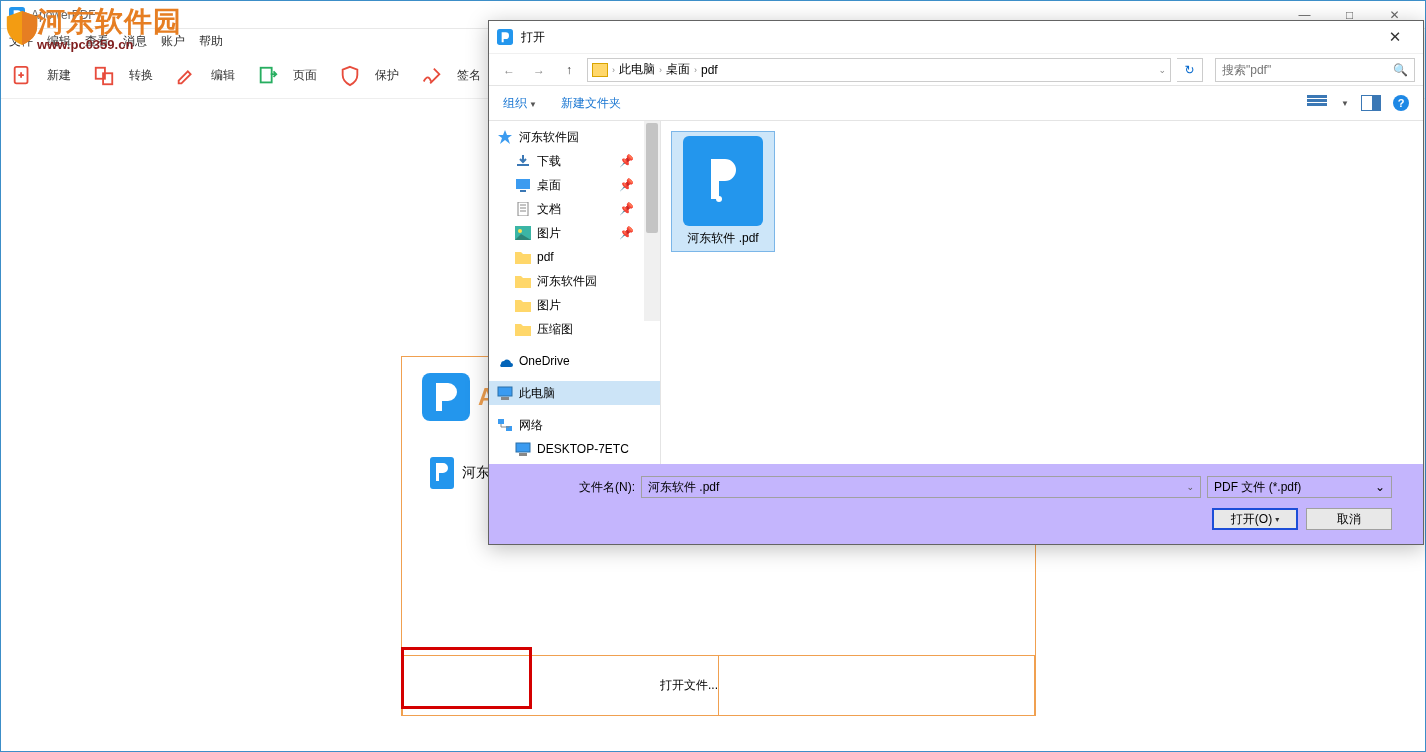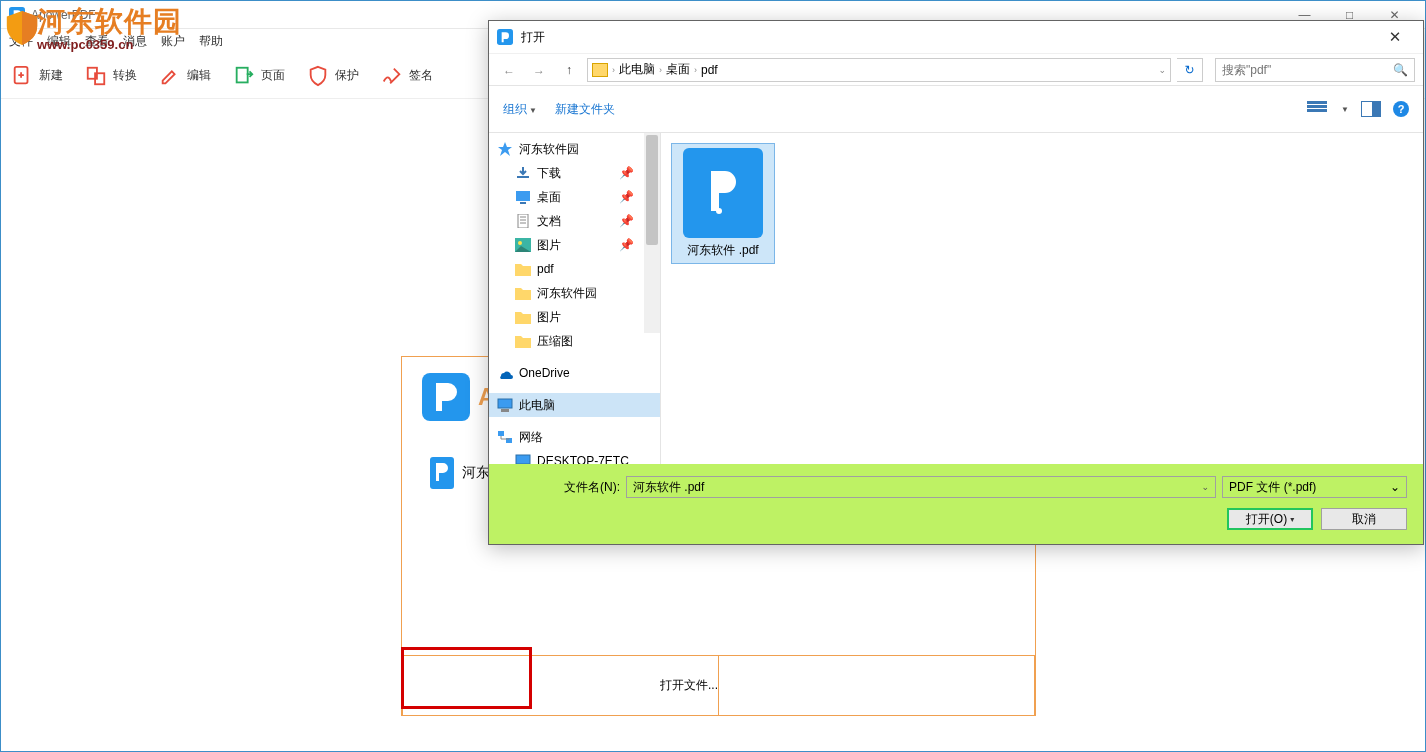--- a/index.html
+++ b/index.html
@@ -17,7 +17,7 @@
 .watermark .url{font-size:13px;font-weight:bold;color:#7f1d1d;margin-top:-4px;}
 .watermark .shield{position:absolute;left:0;top:6px;width:38px;height:38px;}
 .toolbar{display:flex;align-items:center;height:46px;padding:0 10px;gap:22px;border-bottom:1px solid #eee;position:relative;z-index:2;}
-.tbtn{display:flex;align-items:center;gap:6px;color:#333;font-size:14px;}
+.tbtn{display:flex;align-items:center;gap:14px;color:#333;font-size:14px;}
 .tbtn .ic{width:22px;height:22px;}
 .content{position:absolute;left:0;right:0;top:100px;bottom:0;background:#fff;}
 .welcome-card{position:absolute;left:400px;top:255px;width:635px;height:360px;border:1px solid #f0a050;background:#fff;}

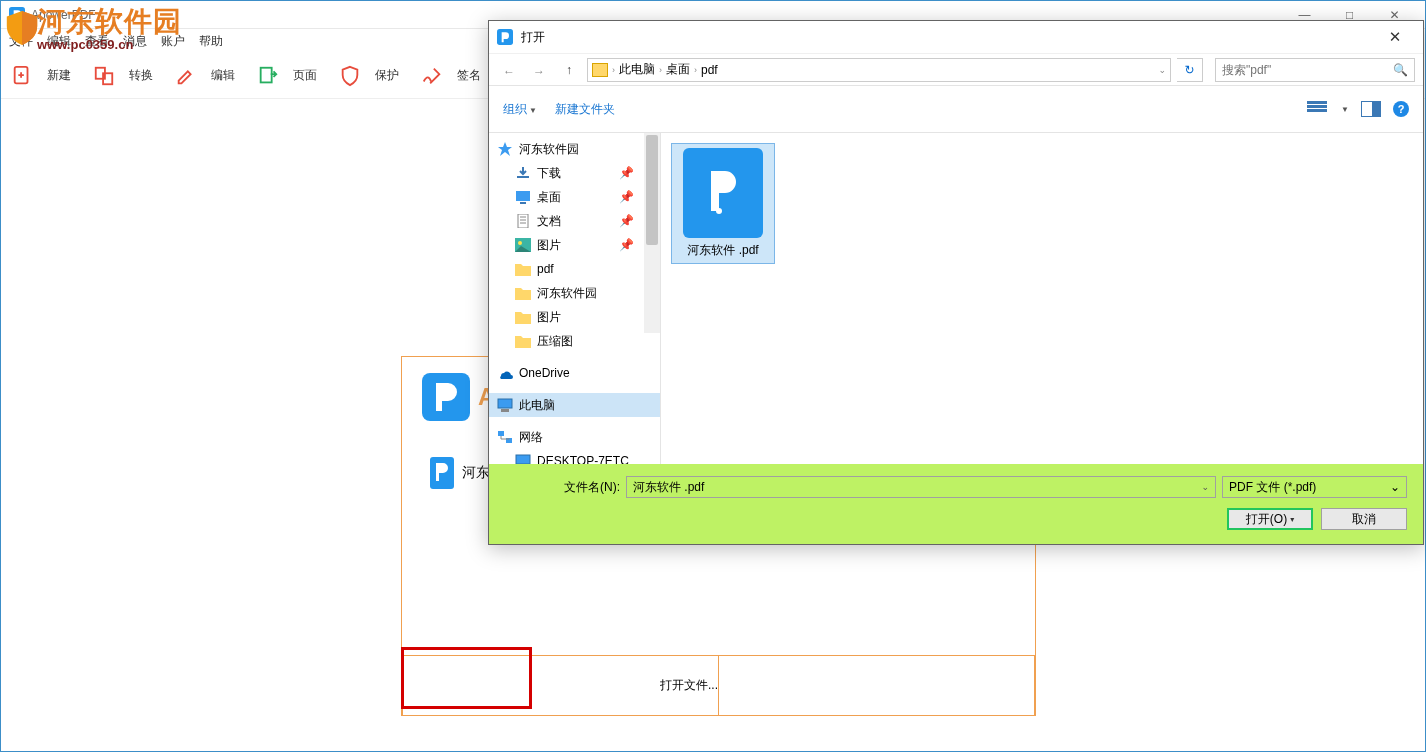--- a/index.html
+++ b/index.html
@@ -46,7 +46,7 @@
 .refresh{width:26px;height:24px;border:1px solid #ccc;border-left:none;display:flex;align-items:center;justify-content:center;color:#0066cc;}
 .search{width:200px;height:24px;border:1px solid #ccc;display:flex;align-items:center;padding:0 6px;gap:6px;margin-left:6px;}
 .search input{border:none;outline:none;flex:1;font-size:12px;color:#888;background:transparent;}
-.dlg-toolbar{height:48px;display:flex;align-items:center;padding:6px 14px;gap:18px;border-top:1px solid #e4e4e4;border-bottom:1px solid #e4e4e4;}
+.dlg-toolbar{height:36px;display:flex;align-items:center;padding:6px 14px;gap:24px;border-top:1px solid #e4e4e4;border-bottom:1px solid #e4e4e4;}
 .dlg-toolbar .link{color:#1976d2;}
 .dlg-toolbar .drop{color:#555;font-size:8px;margin-left:2px;}
 .dlg-toolbar .right{margin-left:auto;display:flex;gap:12px;align-items:center;}

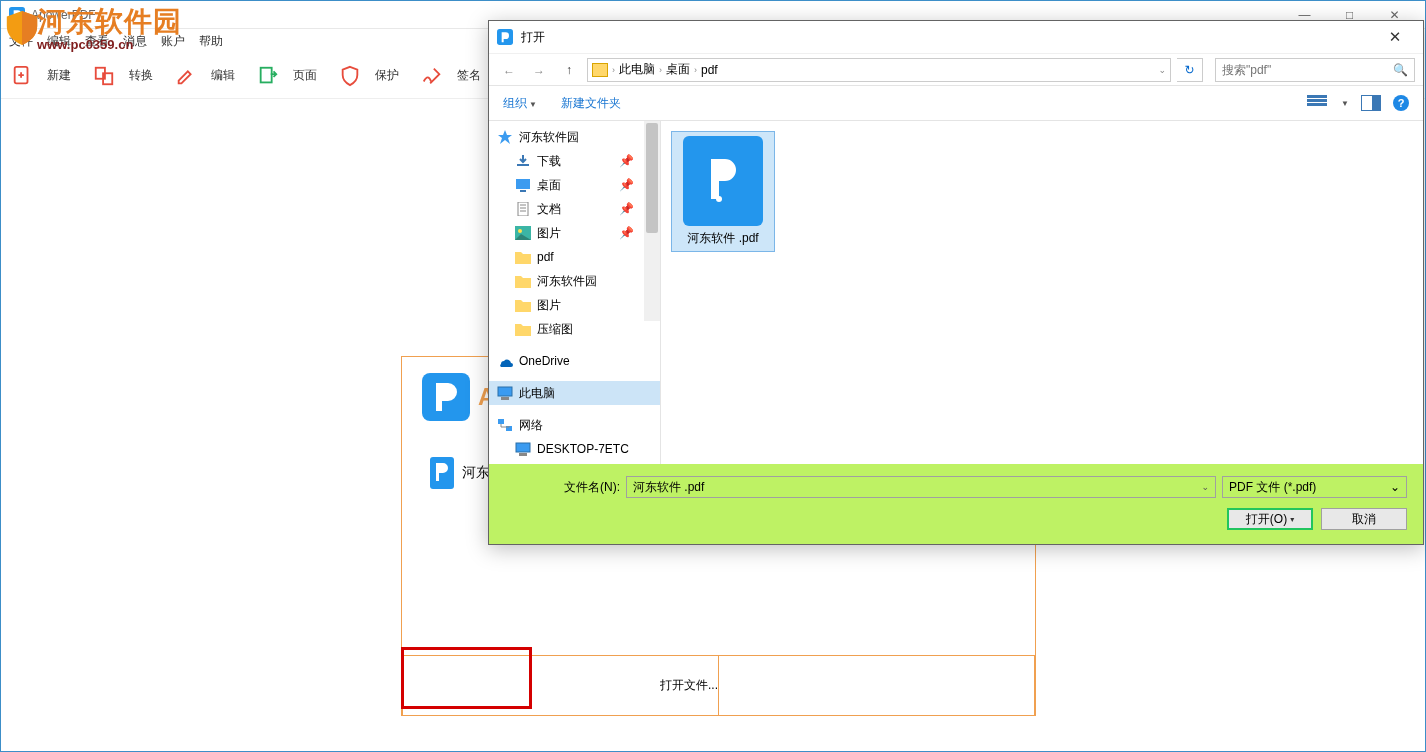--- a/index.html
+++ b/index.html
@@ -65,7 +65,7 @@
 .files{flex:1;padding:10px;display:flex;align-items:flex-start;}
 .file-item{width:104px;display:flex;flex-direction:column;align-items:center;gap:4px;padding:4px;border:1px solid #7bb6e8;background:#cde6f9;}
 .file-thumb{width:80px;height:90px;background:#2396ed;border-radius:6px;display:flex;align-items:center;justify-content:center;}
-.dlg-foot{padding:12px 16px 14px;background:#bef264;display:flex;flex-direction:column;gap:10px;}
+.dlg-foot{padding:12px 31px 14px;background:#c4b5fd;display:flex;flex-direction:column;gap:10px;}
 .fn-row{display:flex;align-items:center;gap:6px;}
 .fn-row label{width:115px;text-align:right;}
 .fn-row .inp{flex:1;height:22px;border:1px solid #a0a0a0;padding:0 6px;display:flex;align-items:center;justify-content:space-between;}

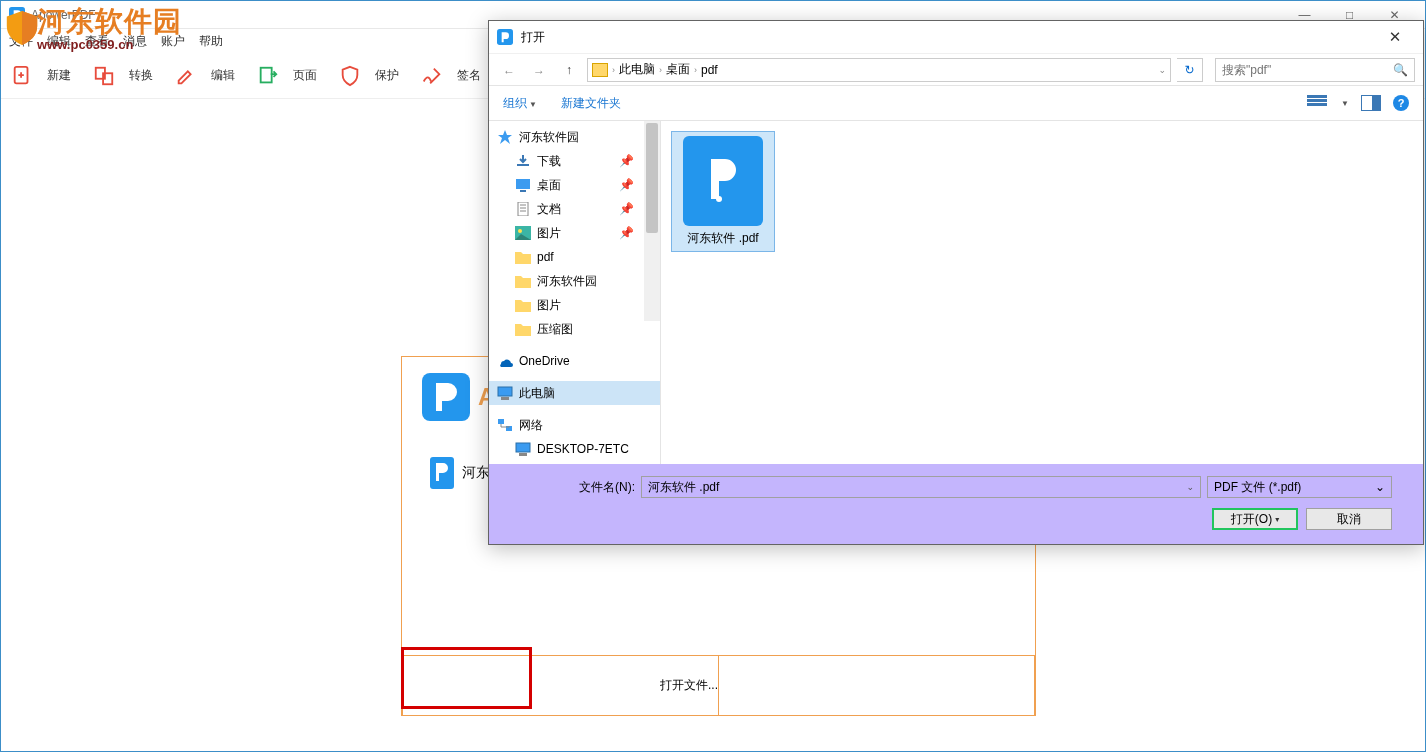--- a/index.html
+++ b/index.html
@@ -73,7 +73,7 @@
 .filter{width:185px;height:22px;border:1px solid #a0a0a0;padding:0 6px;display:flex;align-items:center;justify-content:space-between;}
 .btn-row{display:flex;justify-content:flex-end;gap:8px;}
 .btn{width:86px;height:22px;border:1px solid #a0a0a0;background:#e8e8e8;display:flex;align-items:center;justify-content:center;gap:3px;}
-.btn.primary{border:2px solid #22c55e;}
+.btn.primary{border:2px solid #1d4ed8;}
 .btn .dd{font-size:8px;color:#333;}
 svg{display:block;}
 </style>

